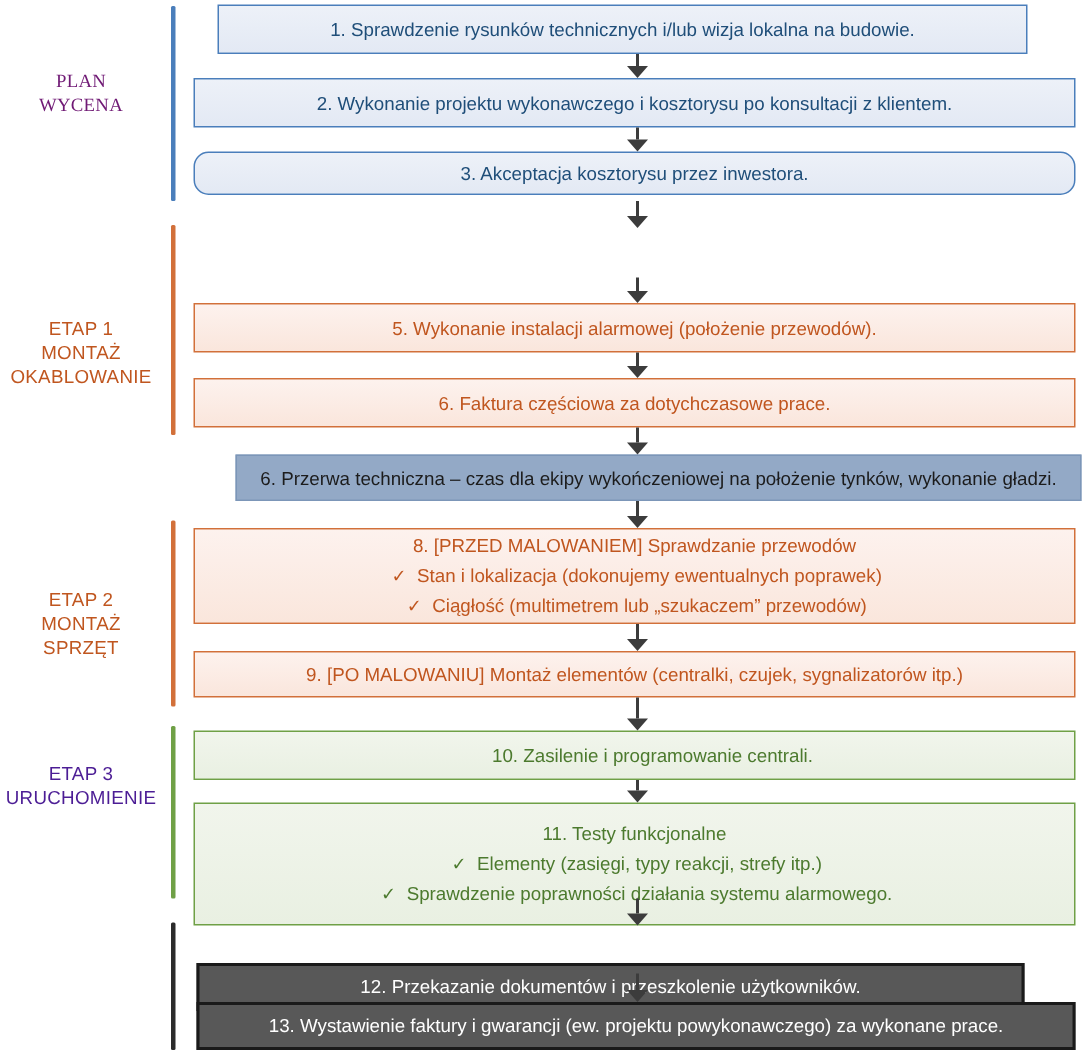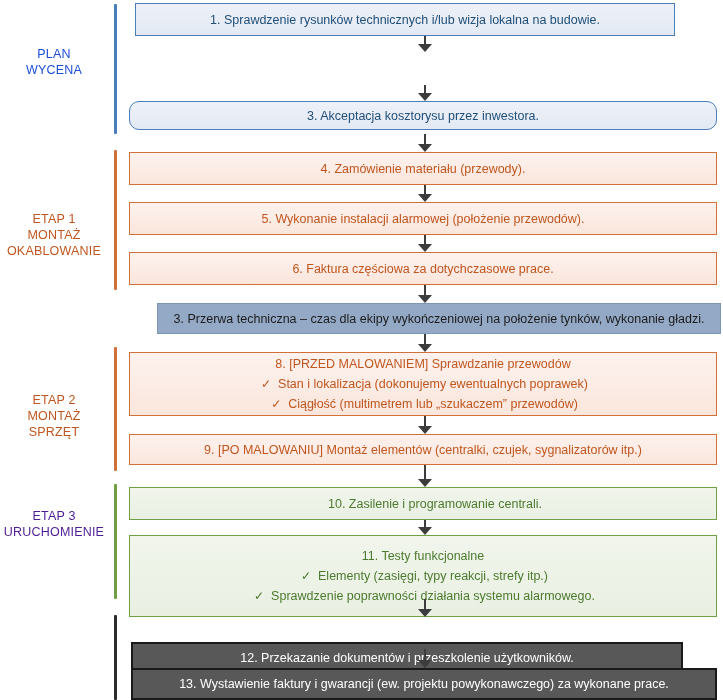--- a/index.html
+++ b/index.html
@@ -166,7 +166,7 @@
   <div class="phase-bar bar-green" style="top:484px; height:115px;"></div>
   <div class="phase-bar bar-dark" style="top:615px; height:85px;"></div>
 
-  <div class="step blue" style="left:135px; top:3px; width:540px; height:33px;">
+  <div class="step blue" style="left:145px; top:3px; width:540px; height:33px;">
     <span class="line">1. Sprawdzenie rysunków technicznych i/lub wizja lokalna na budowie.</span>
   </div>
 

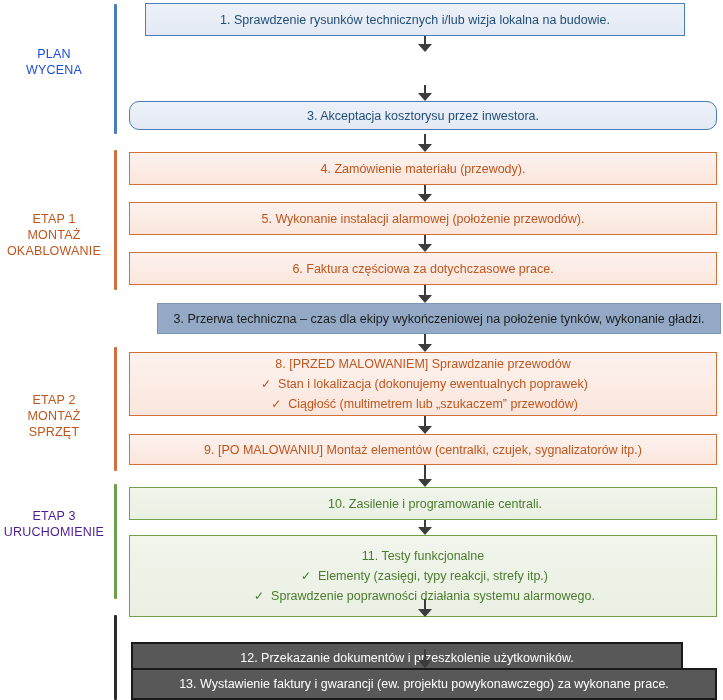--- a/index.html
+++ b/index.html
@@ -71,7 +71,7 @@
     color: #1F4E79;
   }
   .bar-blue { background: #4A7EBB; }
-  .lbl-blue { color: #1d4ed8; }
+  .lbl-blue { color: #701a75; font-family: Liberation Serif, serif; }
 
   
   .orange {

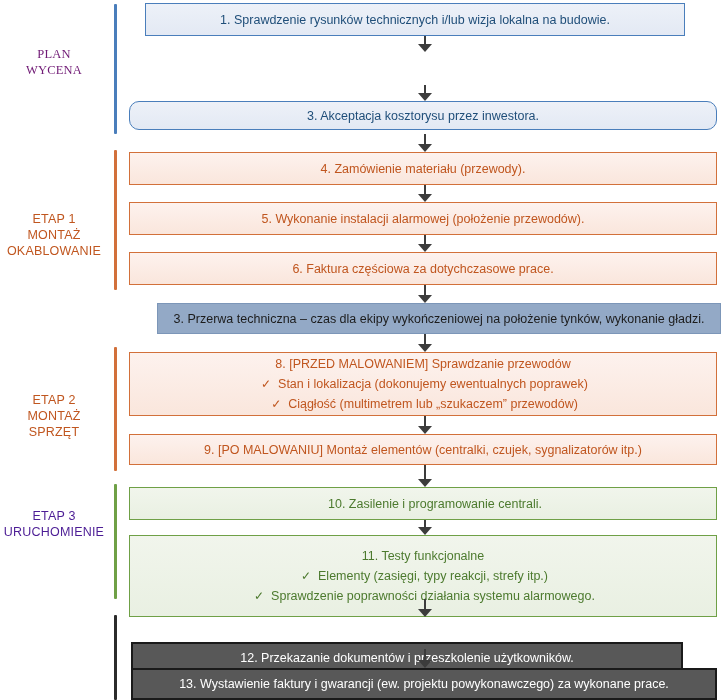--- a/index.html
+++ b/index.html
@@ -170,6 +170,9 @@
     <span class="line">1. Sprawdzenie rysunków technicznych i/lub wizja lokalna na budowie.</span>
   </div>
 
+  <div class="step blue" style="left:129px; top:52px; width:588px; height:33px;">
+    <span class="line">2. Wykonanie projektu wykonawczego i kosztorysu po konsultacji z klientem.</span>
+  </div>
 
   <div class="step blue" style="left:129px; top:101px; width:588px; height:29px;border-radius:10px;">
     <span class="line">3. Akceptacja kosztorysu przez inwestora.</span>

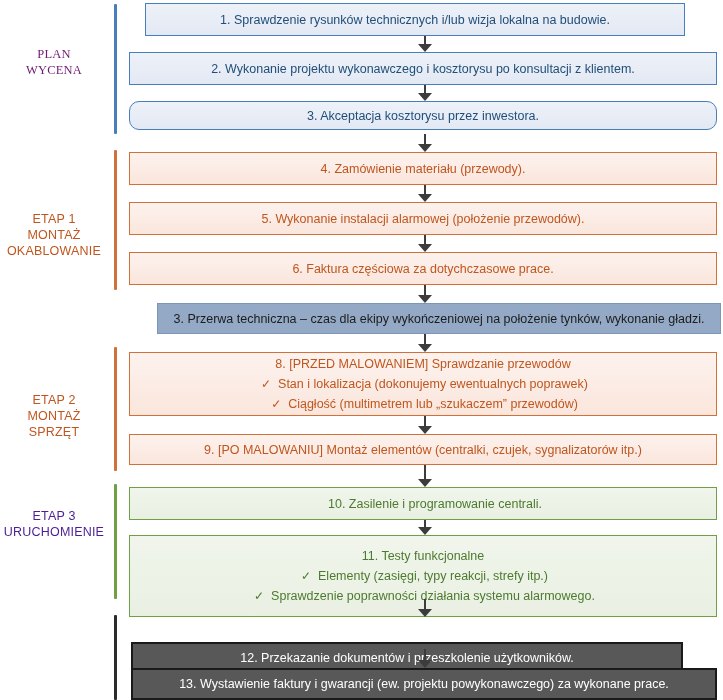--- a/index.html
+++ b/index.html
@@ -178,9 +178,6 @@
     <span class="line">3. Akceptacja kosztorysu przez inwestora.</span>
   </div>
 
-  <div class="step orange" style="left:129px; top:152px; width:588px; height:33px;">
-    <span class="line">4. Zamówienie materiału (przewody).</span>
-  </div>
 
   <div class="step orange" style="left:129px; top:202px; width:588px; height:33px;">
     <span class="line">5. Wykonanie instalacji alarmowej (położenie przewodów).</span>

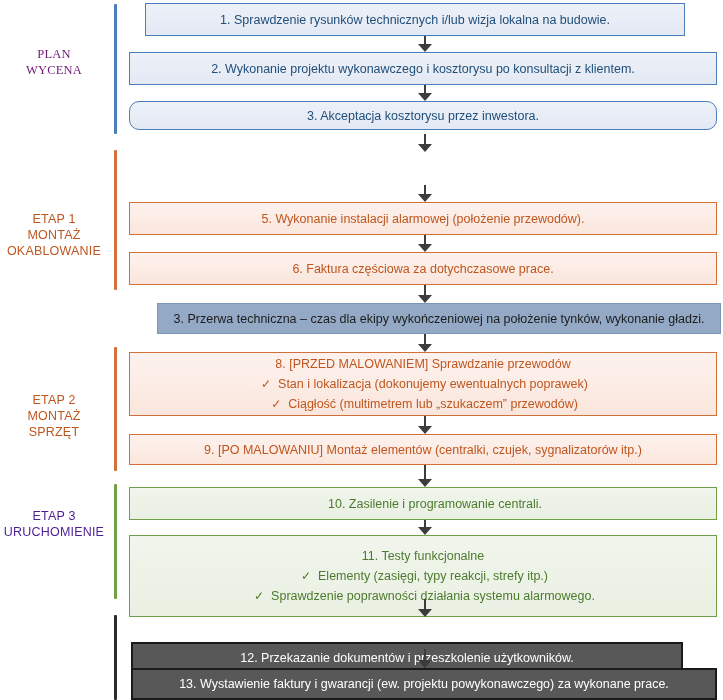--- a/index.html
+++ b/index.html
@@ -188,7 +188,7 @@
   </div>
 
   <div class="step greyblue" style="left:157px; top:303px; width:564px; height:31px;">
-    <span class="line">3. Przerwa techniczna – czas dla ekipy wykończeniowej na położenie tynków, wykonanie gładzi.</span>
+    <span class="line">6. Przerwa techniczna – czas dla ekipy wykończeniowej na położenie tynków, wykonanie gładzi.</span>
   </div>
 
   <div class="step orange" style="left:129px; top:352px; width:588px; height:64px; line-height:20px;">

